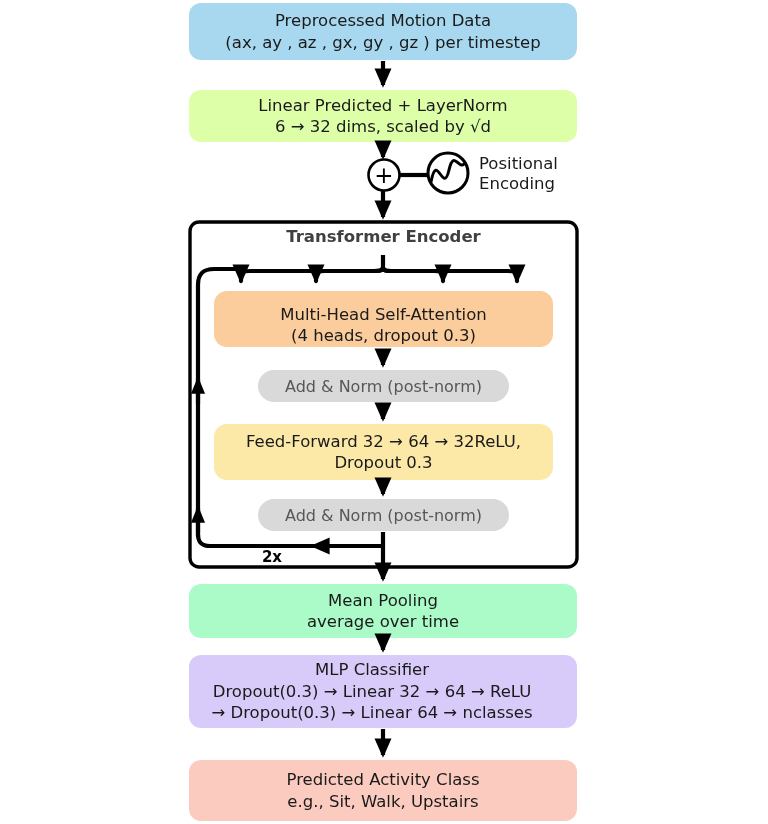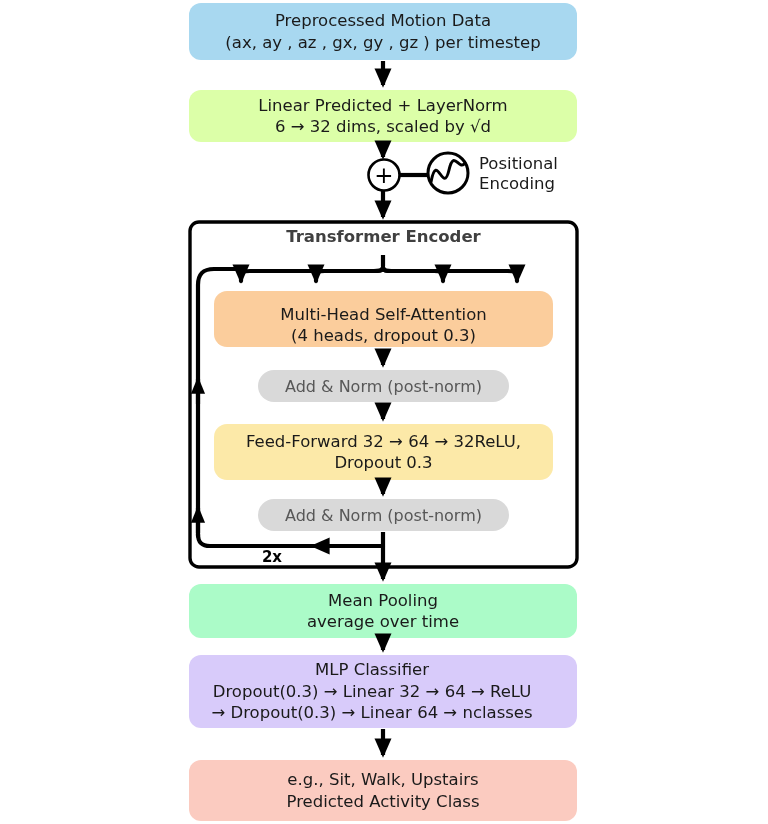--- a/index.html
+++ b/index.html
@@ -172,8 +172,8 @@
   </div>
 
   <div class="boxtext" style="left:189px;top:760px;width:388px;height:61px;">
+    <span>Predicted Activity Class</span>
     <span>e.g., Sit, Walk, Upstairs</span>
-    <span>Predicted Activity Class</span>
   </div>
 
 </div>

